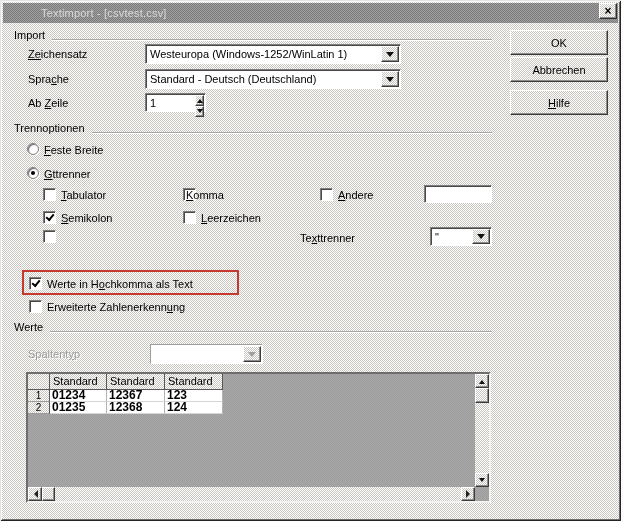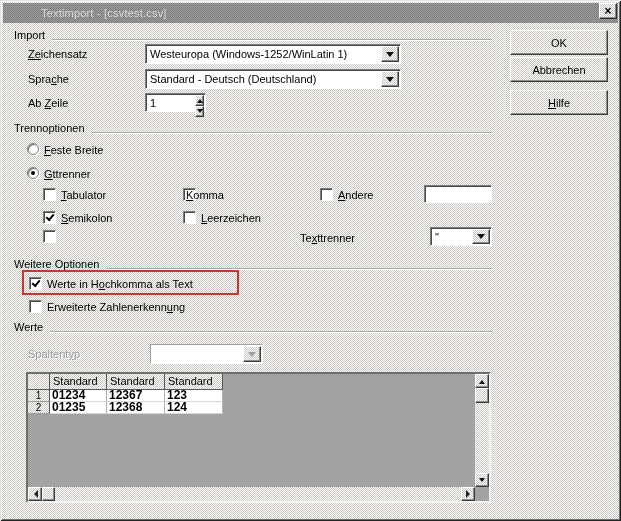--- a/index.html
+++ b/index.html
@@ -207,10 +207,6 @@
       </span>
   </div>
 
-  <div class="section abs" style="left:14px;top:258px;width:478px">
-    <span class="stitle">Weitere Optionen</span>
-    <span class="etch"></span>
-  </div>
 
   <div class="annotation" style="left: 22px; top: 270px; width: 217px; height: 25px; border-color: rgb(197, 57, 47);"></div>
 

